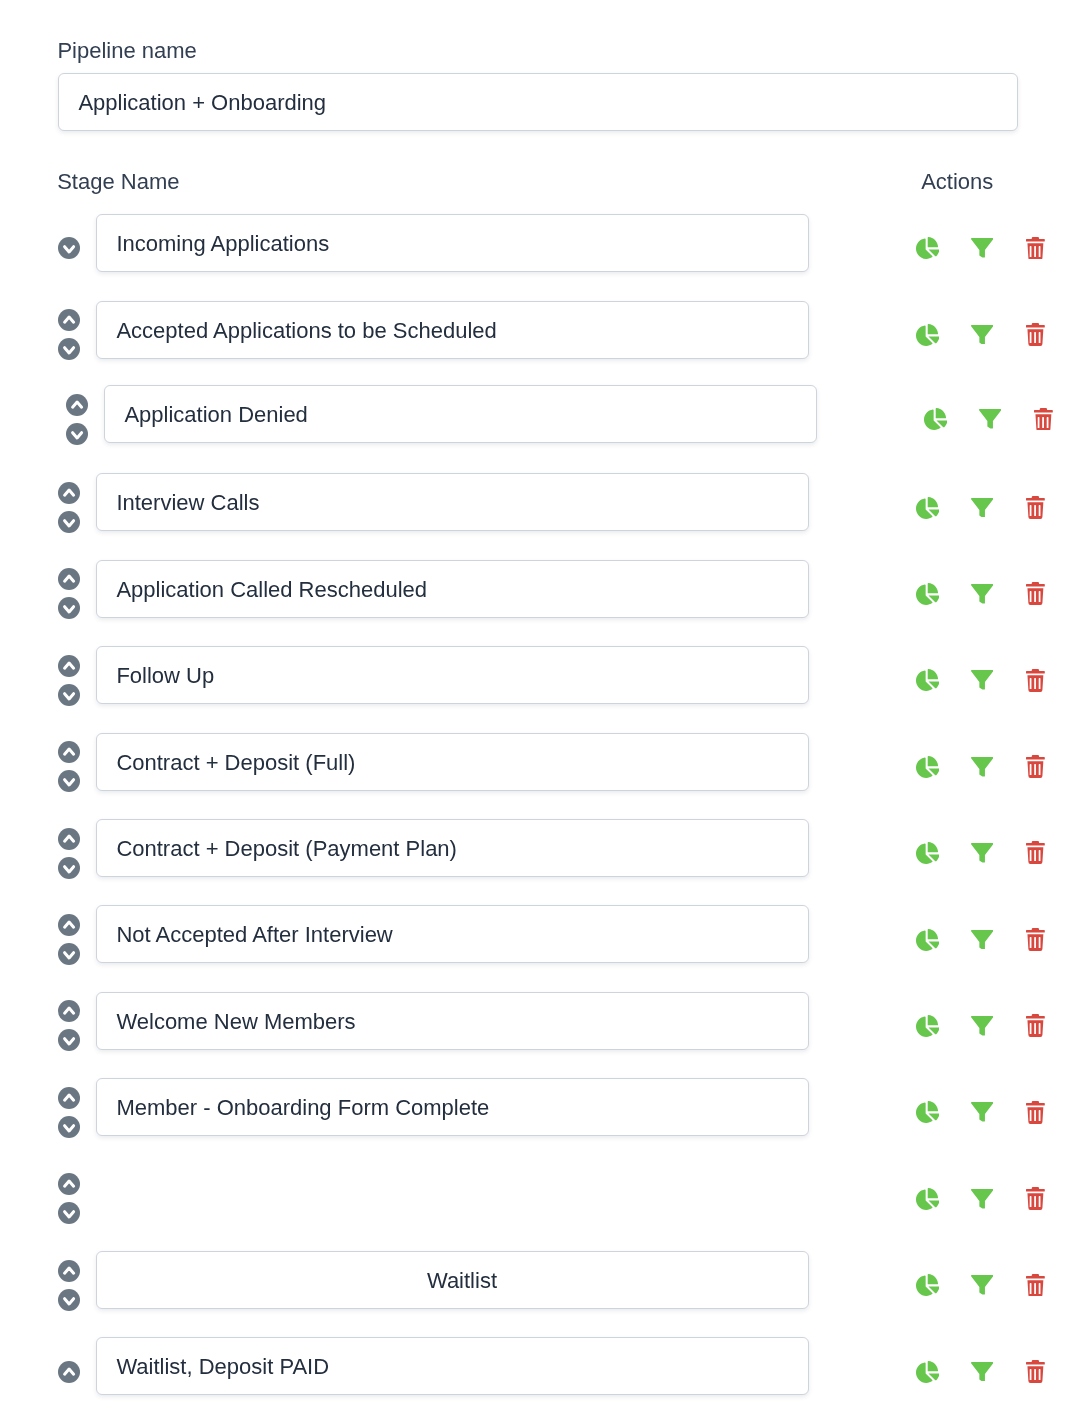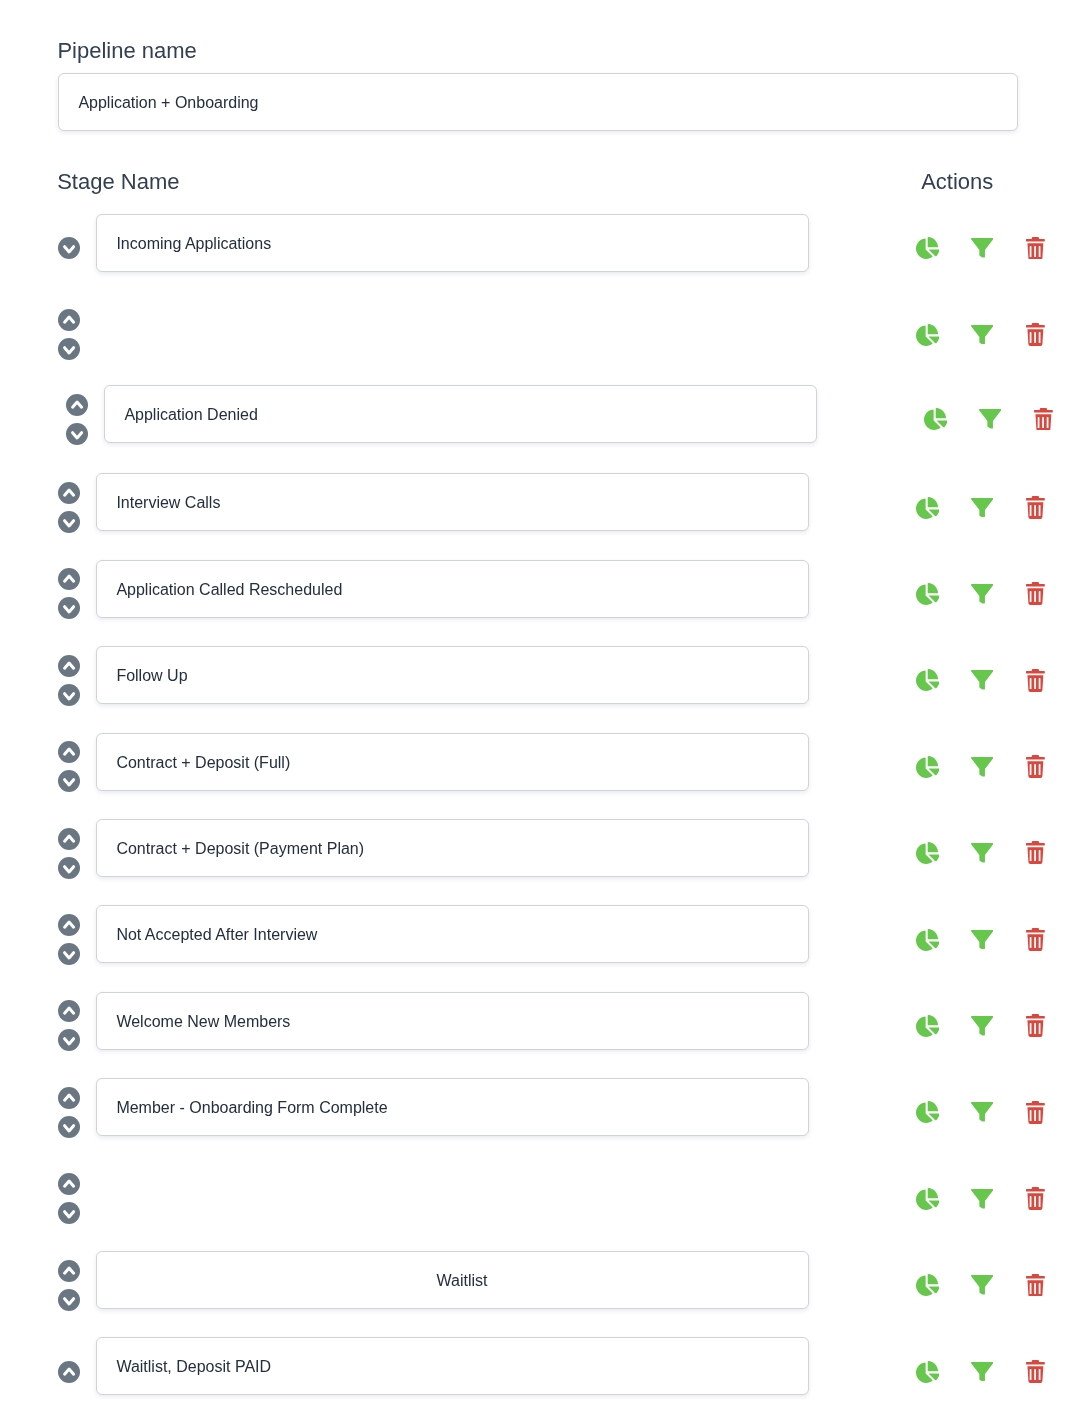--- a/index.html
+++ b/index.html
@@ -24,7 +24,7 @@
   .field {
     position:absolute; border:1px solid #ced4de; border-radius:6px; background:#fff;
     box-shadow:0 2px 4px rgba(47,60,86,0.10);
-    font-size:16px; color:#232e3e; white-space:nowrap; overflow:hidden;
+    font-size:22px; color:#232e3e; white-space:nowrap; overflow:hidden;
   }
   .pipeline-input { left:58.4px; top:73px; width:960px; height:58px; padding-left:19px; line-height:57.1px; }
 

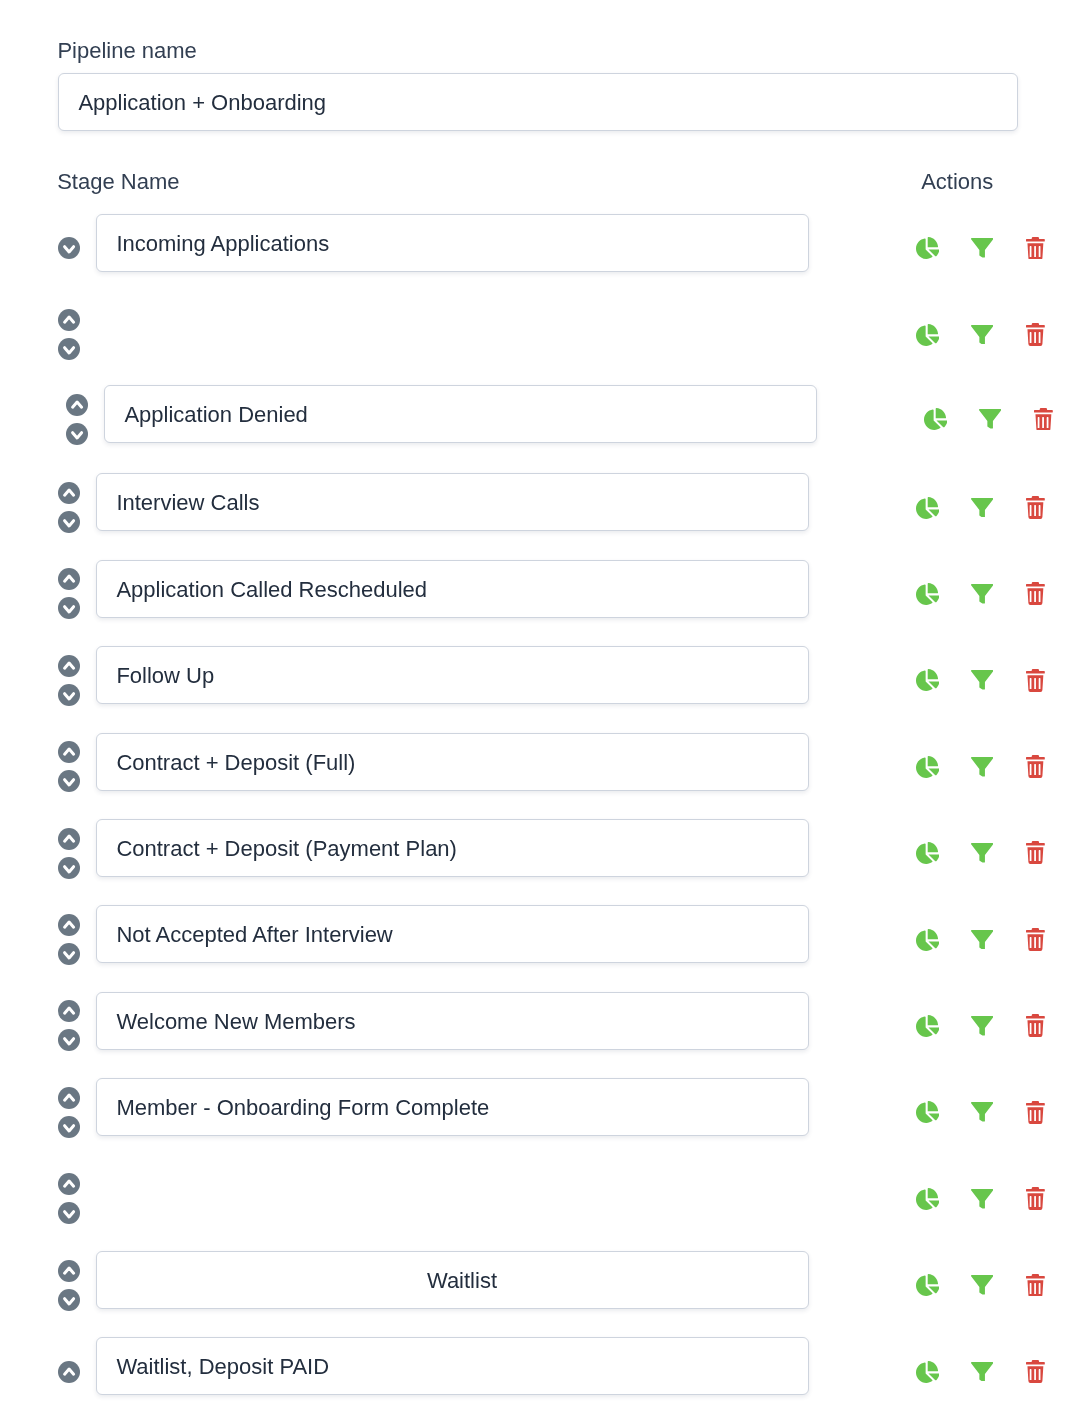--- a/index.html
+++ b/index.html
@@ -105,6 +105,7 @@
       </span>
     </div>
 
+    <div class="field stage-box">Accepted Applications to be Scheduled</div>
 
     <span class="act act-chart-pie">
       <svg width="23.4" height="22" viewBox="0 0 544 512" preserveAspectRatio="none">

